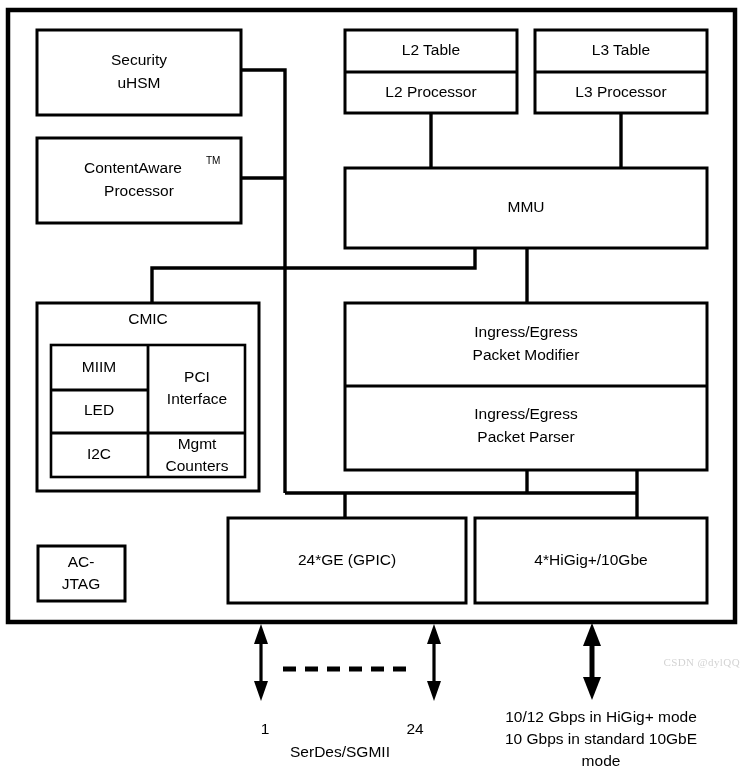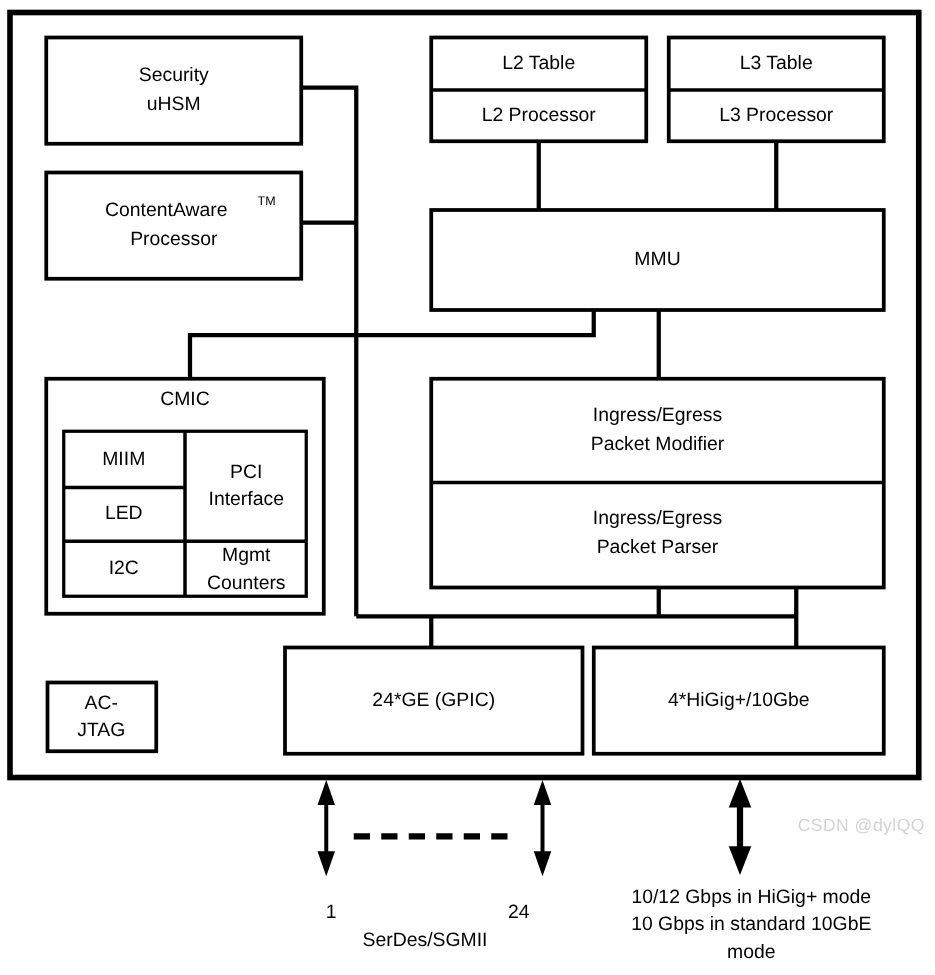--- a/index.html
+++ b/index.html
@@ -100,8 +100,8 @@
     position: absolute;
     right: 8px;
     bottom: 4px;
-    font-family: Liberation Sans, sans-serif;
-    font-size: 14px;
+    font-family: Liberation Serif, serif;
+    font-size: 11px;
     color: #d3d3d3;
     letter-spacing: 0.4px;
     user-select: none;

